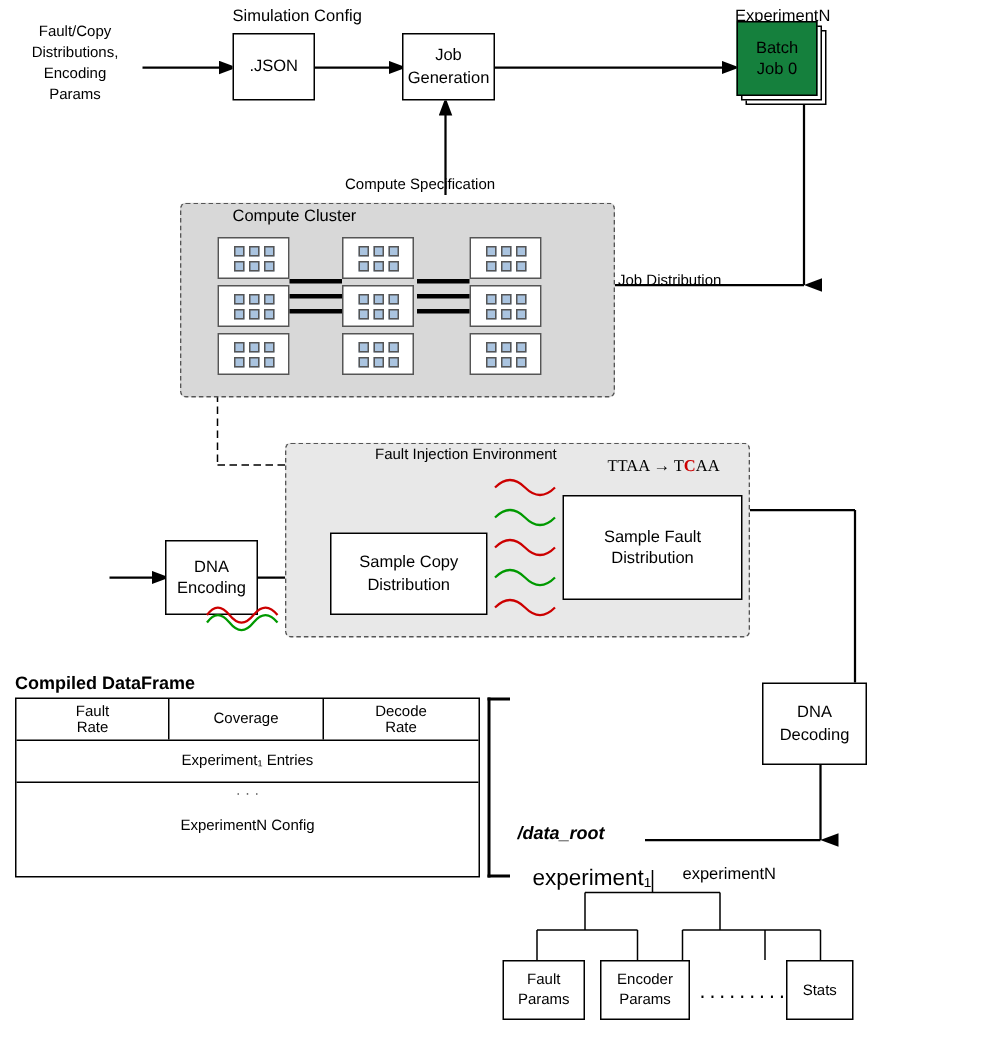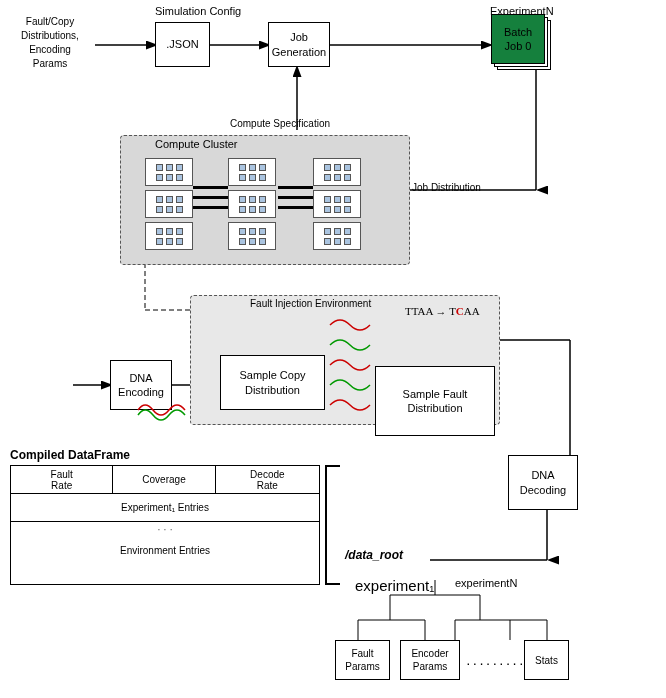--- a/index.html
+++ b/index.html
@@ -397,7 +397,7 @@
     <path d="M5,95 Q15,85 25,95 Q35,105 45,95" stroke="#cc0000" fill="none" stroke-width="1.5"></path>
   </svg>
 
-  <div class="box" style="left:375px; top:330px; width:120px; height:70px;margin-top:36px;">
+  <div class="box" style="left:375px; top:330px; width:120px; height:70px;">
     <span>Sample Fault<br>Distribution</span>
   </div>
 

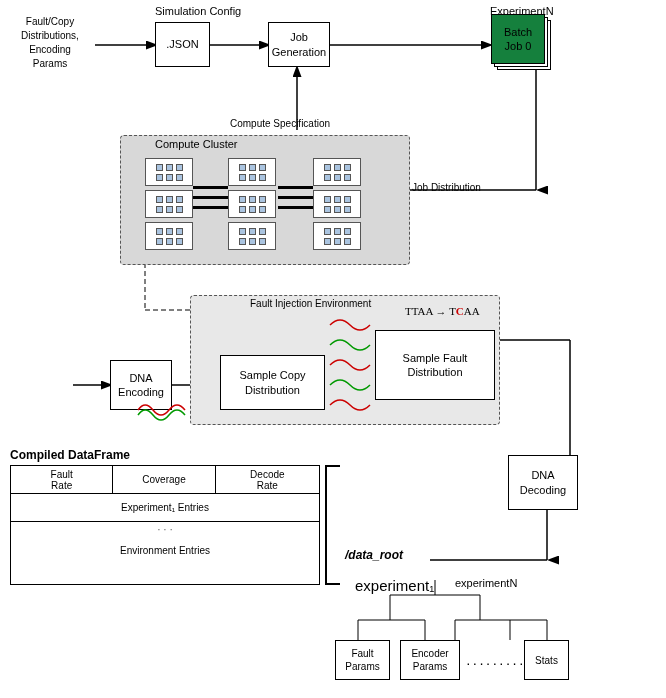--- a/index.html
+++ b/index.html
@@ -420,7 +420,7 @@
       <div class="df-cell" style="width:310px; flex:1; border-right:none; color:#555;">· · ·</div>
     </div>
     <div class="df-row" style="height:28px; border-bottom:none;">
-      <div class="df-cell" style="width:310px; flex:1; border-right:none;">Environment Entries</div>
+      <div class="df-cell" style="width:310px; flex:1; border-right:none;">ExperimentN Config</div>
     </div>
   </div>
 

